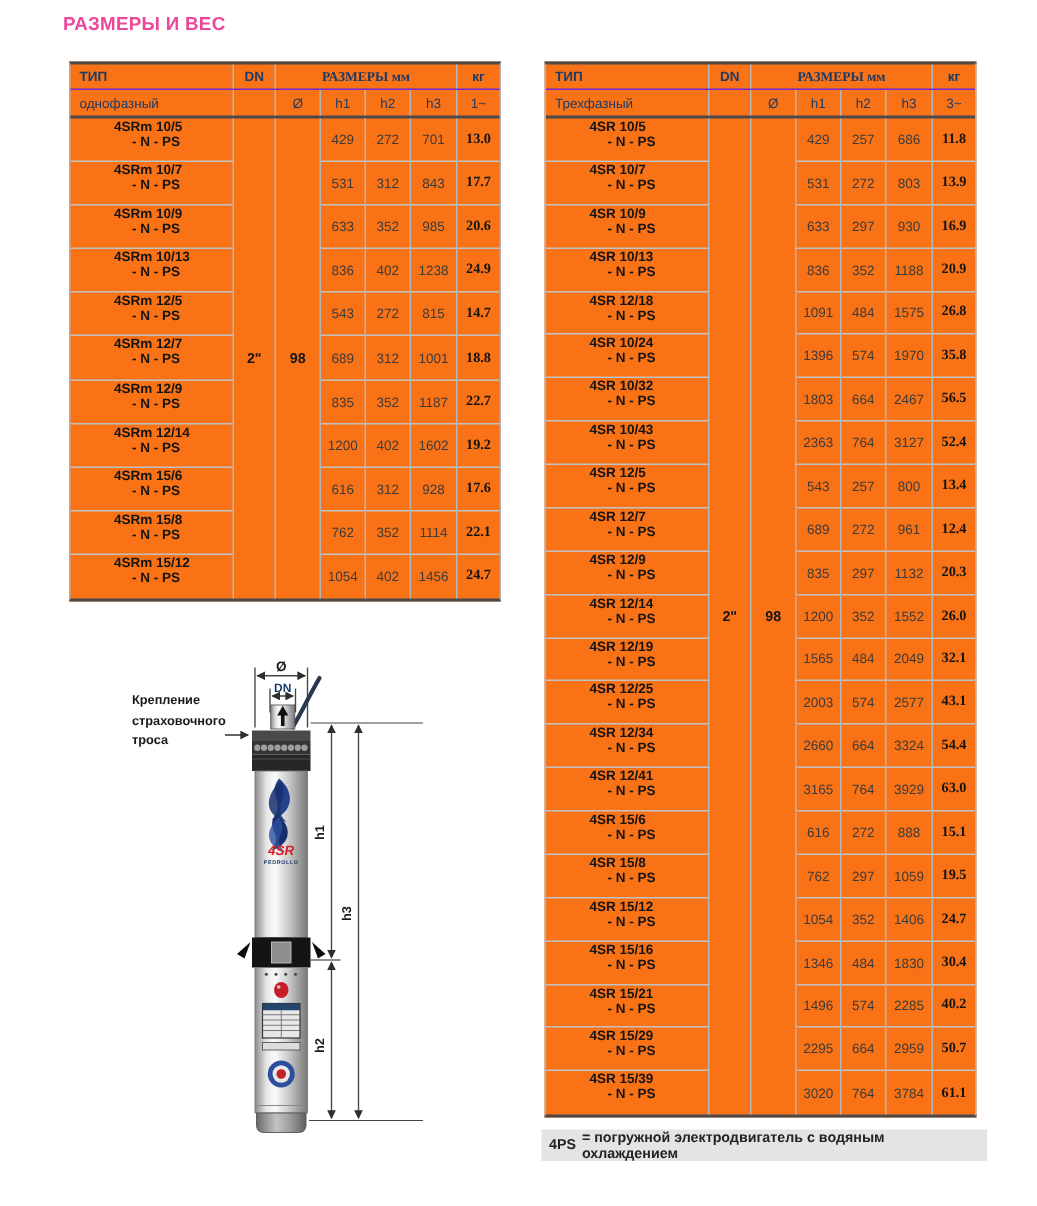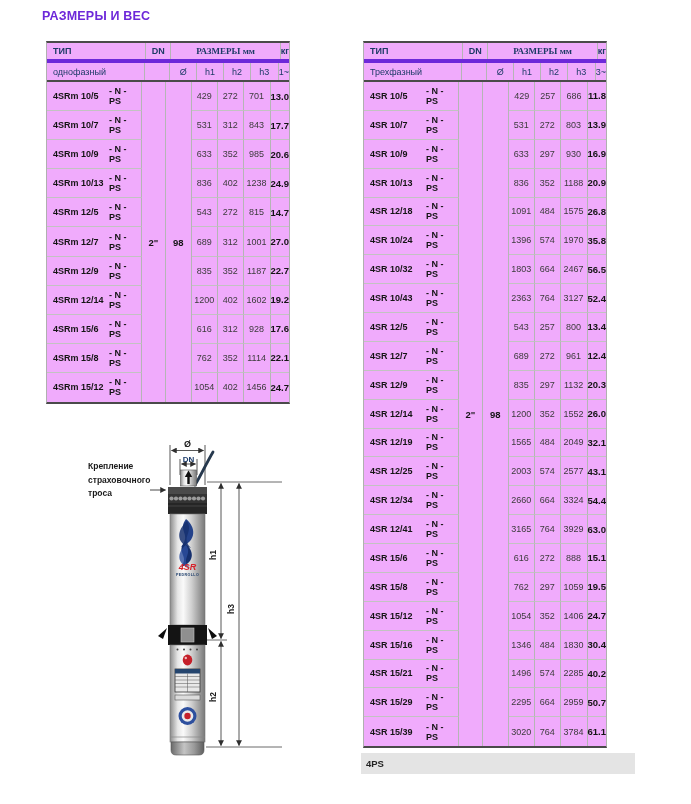--- a/index.html
+++ b/index.html
@@ -6,7 +6,7 @@
   .page{position:relative;width:691px;height:804px;background:#fff;overflow:hidden;
         font-family:"Liberation Sans",sans-serif;}
   .page-title{position:absolute;left:42px;top:9px;font-size:12.5px;font-weight:bold;
-              color:#6d28d9;letter-spacing:.2px;}
+              color:#ec4899;letter-spacing:.2px;}
 
   
   .tbl{position:absolute;top:41px;width:244px;box-sizing:border-box;background:#f0abfc;

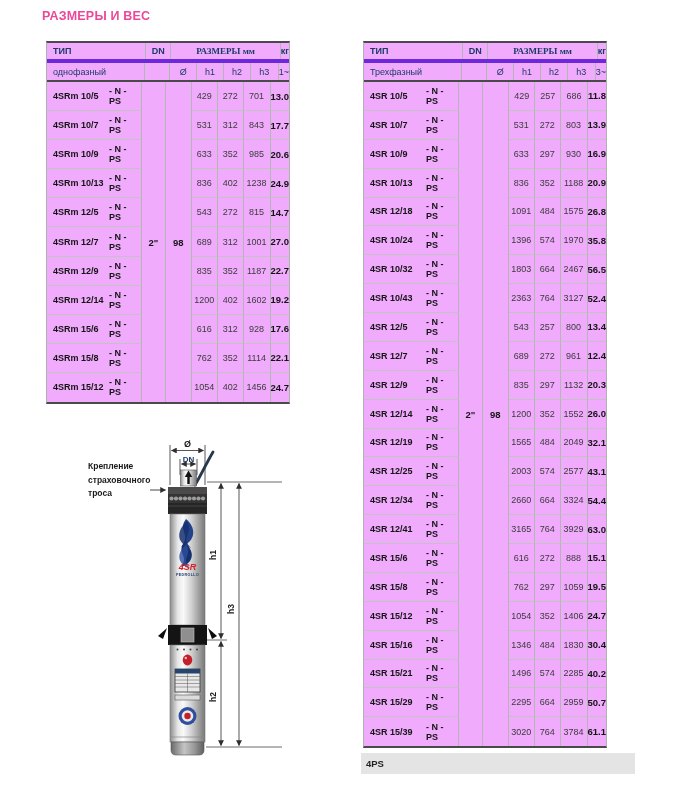--- a/index.html
+++ b/index.html
@@ -9,7 +9,7 @@
               color:#ec4899;letter-spacing:.2px;}
 
   
-  .tbl{position:absolute;top:41px;width:244px;box-sizing:border-box;background:#f0abfc;
+  .tbl{position:absolute;top:41px;width:288px;box-sizing:border-box;background:#f97316;
        border-top:2px solid #4a4a4a;border-bottom:2px solid #4a4a4a;
        border-left:1px solid #b0b0b0;border-right:1px solid #b0b0b0;}
   #tbl-left{left:46px;}

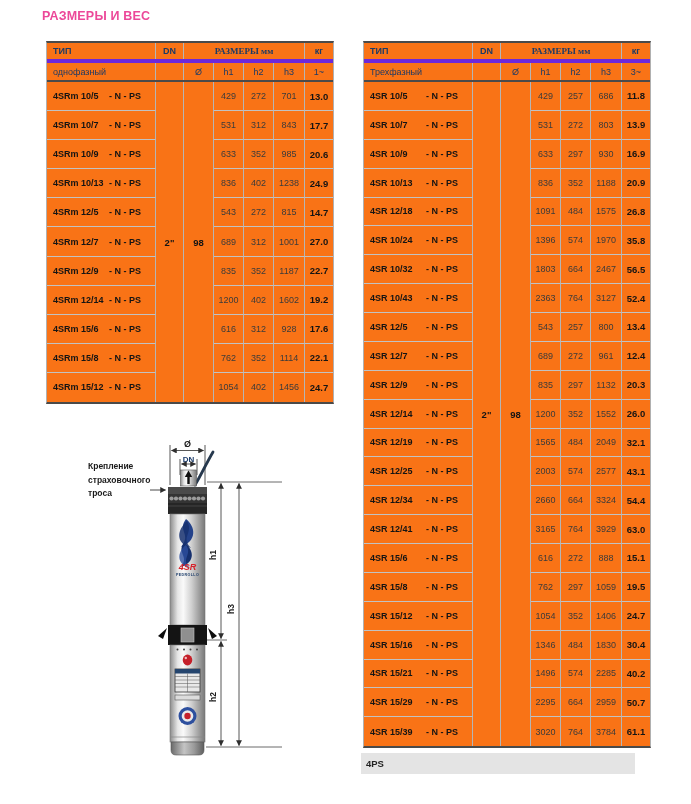--- a/index.html
+++ b/index.html
@@ -17,7 +17,7 @@
   .hdr{border-bottom:2px solid #4a4a4a;}
   .hrow{display:flex;}
   .hrow1{height:16px;}
-  .hrow2{height:17px;border-top:4px solid #6d28d9;text-align:center;}
+  .hrow2{height:17px;border-top:1px solid #6d28d9;text-align:center;}
   .hc{box-sizing:border-box;display:flex;align-items:center;justify-content:center;
       border-right:1px solid #b5b5b5;color:#1c3a66;font-size:9px;}
   .hc:last-child{border-right:none;}

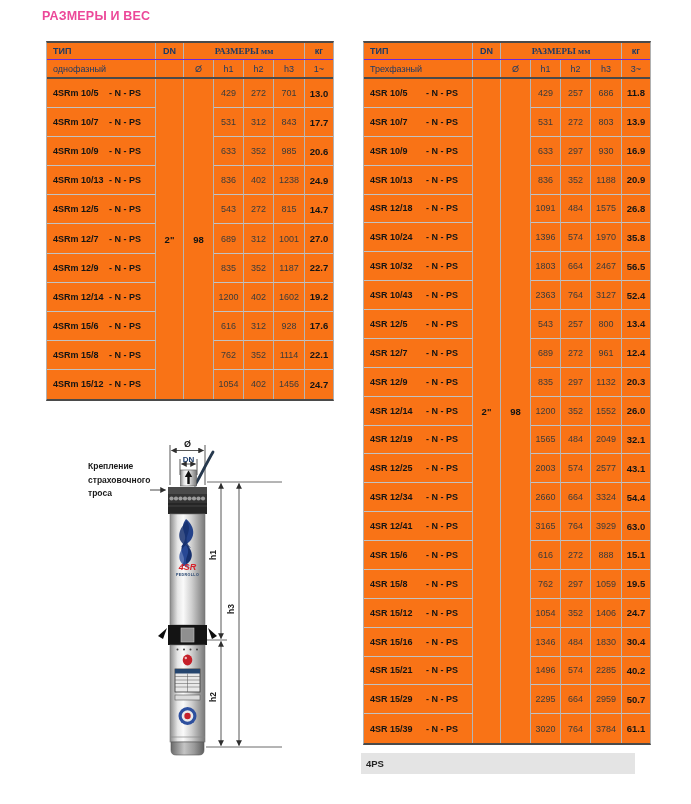--- a/index.html
+++ b/index.html
@@ -37,7 +37,7 @@
      border-right:1px solid #b5b5b5;border-bottom:1px solid #c2c2c2;
      color:#3b3b3b;font-size:9px;}
   .trow:last-child .c{border-bottom:none;align-items:center;}
-  .c.type{justify-content:flex-start;padding-left:6px;font-weight:bold;color:#141414;}
+  .c.type{justify-content:flex-start;padding-left:6px;font-weight:bold;color:#141414;flex-direction:column;}
   .c.type .model{display:inline-block;min-width:56px;}
   .c.nob{border-bottom:none;font-weight:bold;color:#141414;font-size:9.5px;}
   .c.kg{font-weight:bold;color:#141414;font-size:9.5px;border-right:none;}

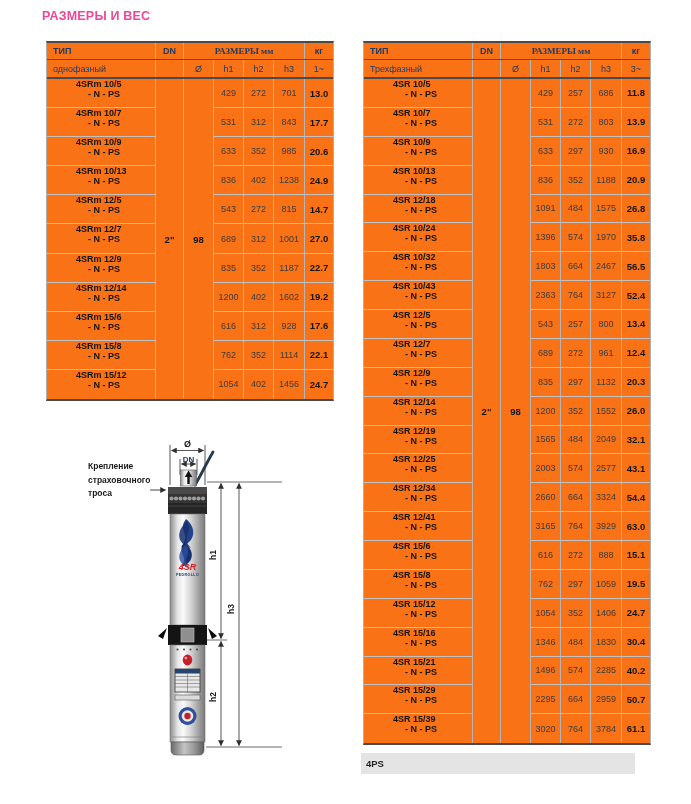--- a/index.html
+++ b/index.html
@@ -40,7 +40,7 @@
   .c.type{justify-content:flex-start;padding-left:6px;font-weight:bold;color:#141414;flex-direction:column;}
   .c.type .model{display:inline-block;min-width:56px;}
   .c.nob{border-bottom:none;font-weight:bold;color:#141414;font-size:9.5px;}
-  .c.kg{font-weight:bold;color:#141414;font-size:9.5px;border-right:none;}
+  .c.kg{font-weight:bold;color:#141414;font-size:9.5px;border-right:none;font-family:Liberation Serif, serif;}
 
   
   .footnote{position:absolute;left:361px;top:753px;width:274px;height:21px;

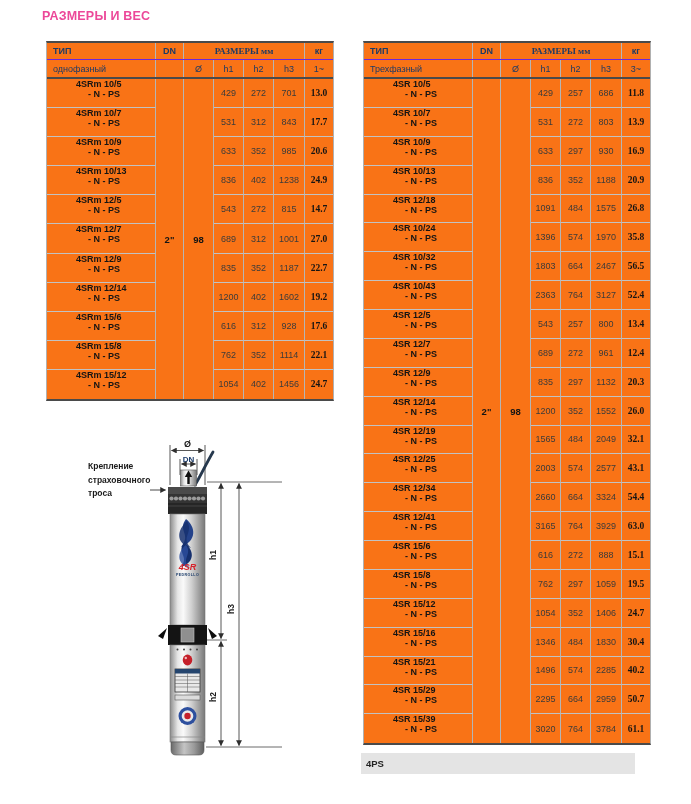--- a/index.html
+++ b/index.html
@@ -149,7 +149,7 @@
           <div class="c w-h">689</div>
           <div class="c w-h">312</div>
           <div class="c w-h3">1001</div>
-          <div class="c kg w-kg">27.0</div>
+          <div class="c kg w-kg">18.8</div>
         </div>
         <div class="trow">
           <div class="c type w-type">

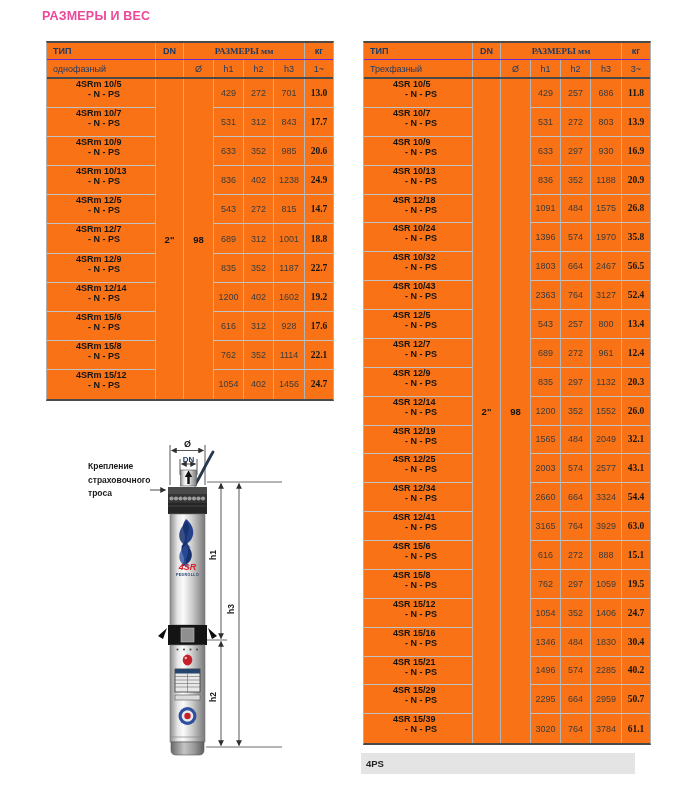--- a/index.html
+++ b/index.html
@@ -43,7 +43,7 @@
   .c.kg{font-weight:bold;color:#141414;font-size:9.5px;border-right:none;font-family:Liberation Serif, serif;}
 
   
-  .footnote{position:absolute;left:361px;top:753px;width:274px;height:21px;
+  .footnote{position:absolute;left:361px;top:753px;width:297px;height:21px;
             background:#e4e4e4;display:flex;align-items:center;padding-left:5px;
             box-sizing:border-box;font-size:9.5px;font-weight:bold;color:#222;}
   .footnote span{margin-right:4px;}

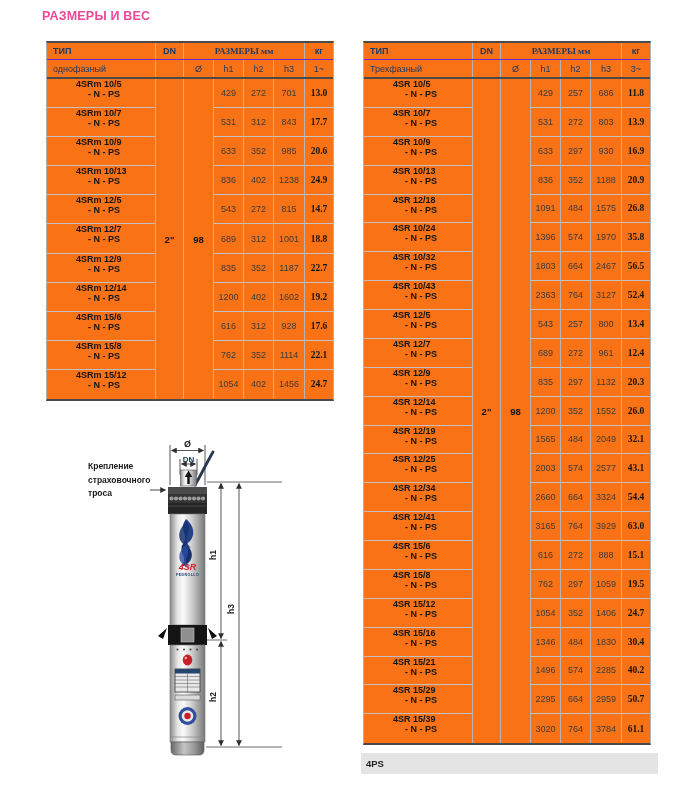--- a/index.html
+++ b/index.html
@@ -514,6 +514,7 @@
 
   <div class="footnote">
     <span>4PS</span>
+    <span>= погружной электродвигатель с водяным охлаждением</span>
   </div>
 
   <div class="cable-label">Крепление страховочного троса</div>

